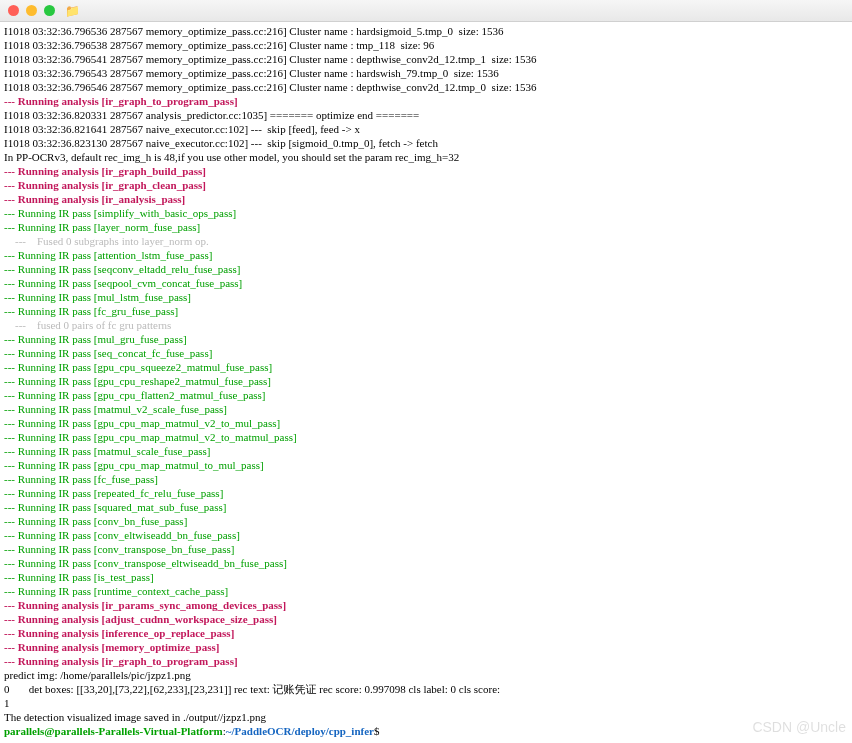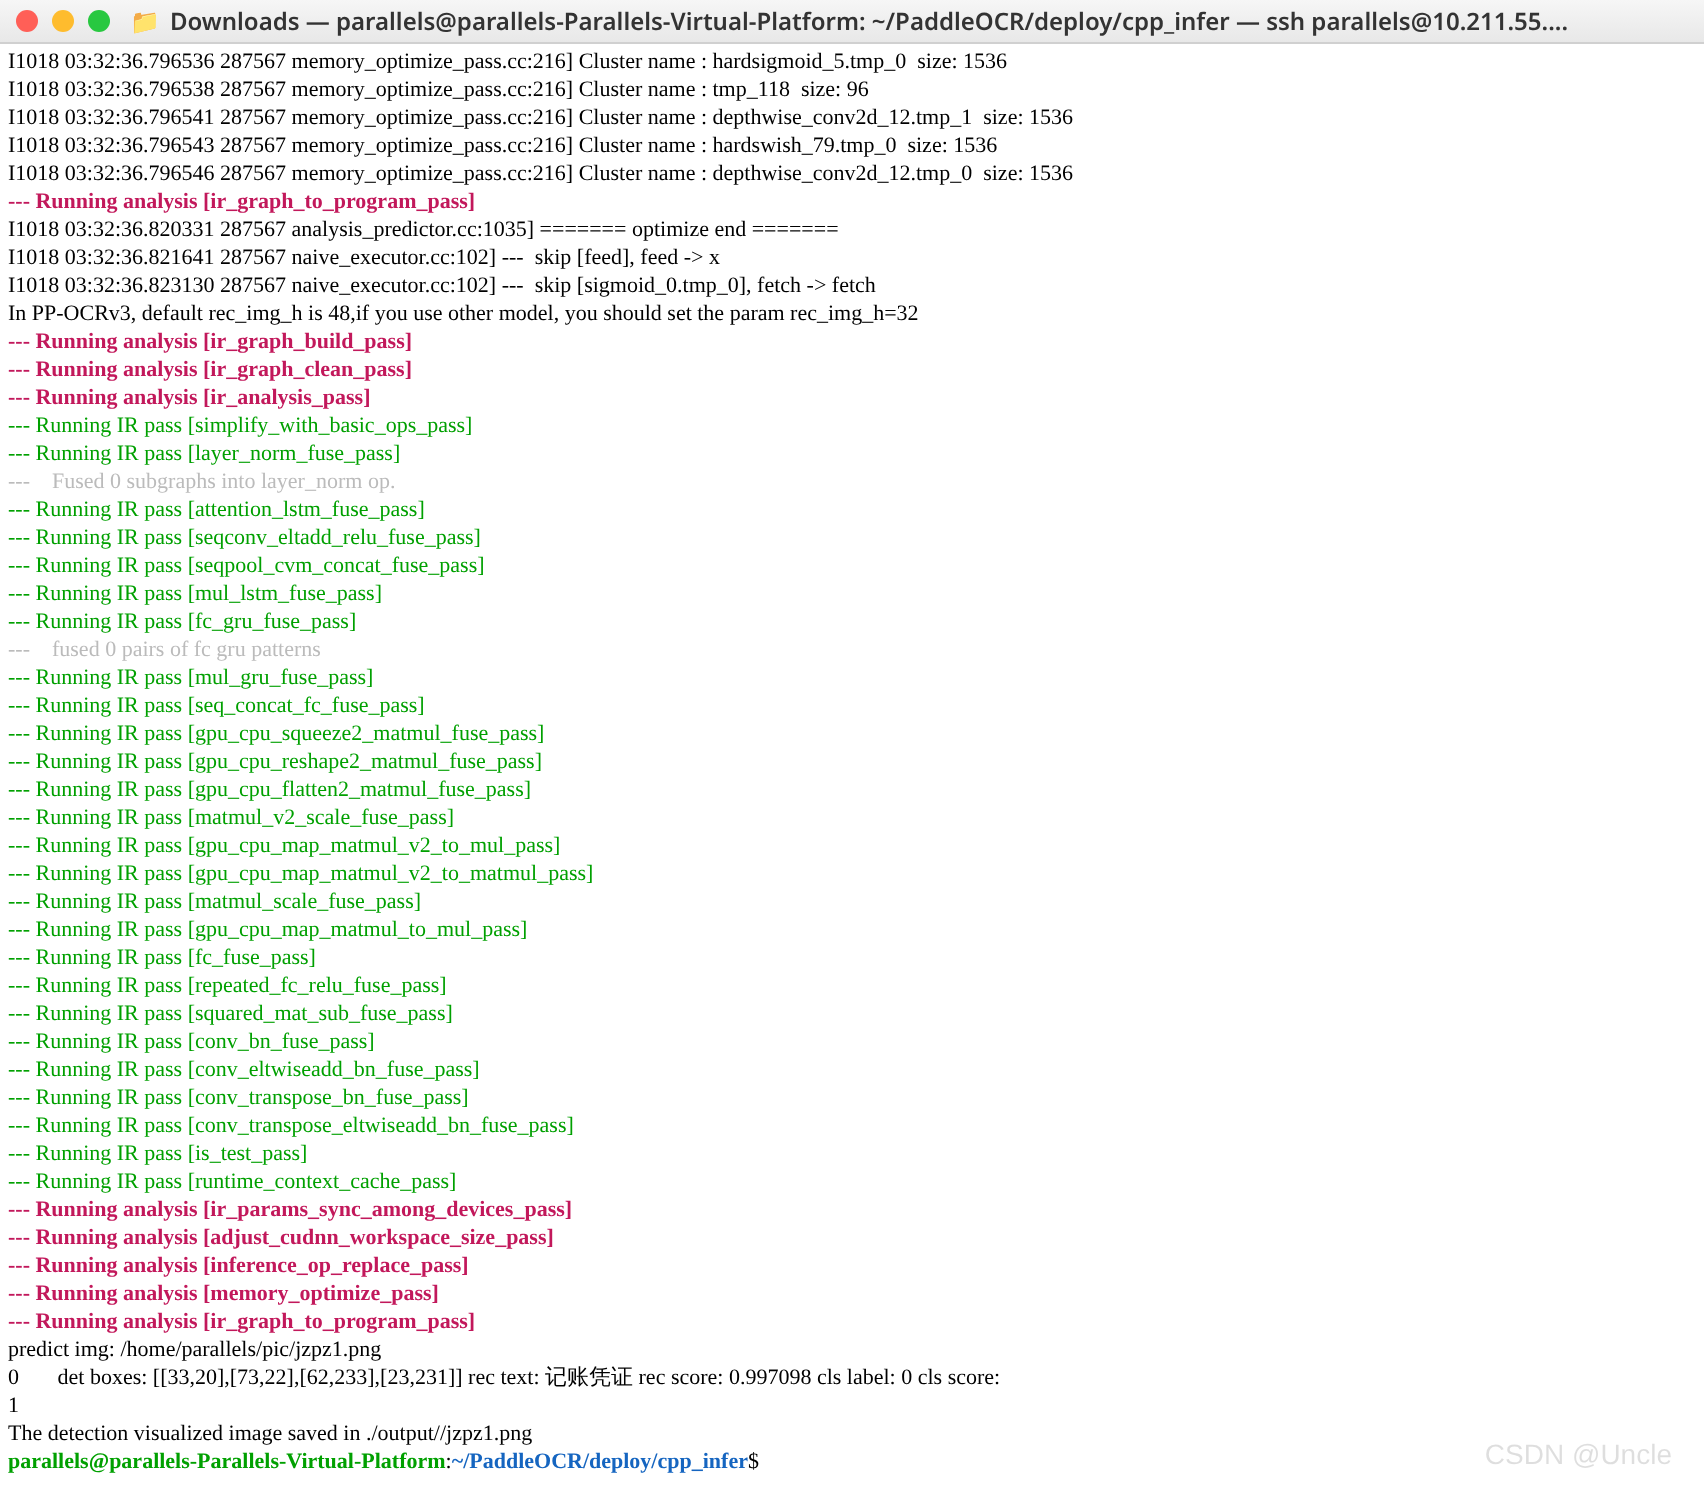--- a/index.html
+++ b/index.html
@@ -64,7 +64,6 @@
     <div class="tl green"></div>
   </div>
   <span class="folder-icon">📁</span>
-  <span class="title-text">Downloads — parallels@parallels-Parallels-Virtual-Platform: ~/PaddleOCR/deploy/cpp_infer — ssh parallels@10.211.55....</span>
 </div>
 
 <div class="terminal" id="terminal"><div class="line ">I1018 03:32:36.796536 287567 memory_optimize_pass.cc:216] Cluster name : hardsigmoid_5.tmp_0  size: 1536</div><div class="line ">I1018 03:32:36.796538 287567 memory_optimize_pass.cc:216] Cluster name : tmp_118  size: 96</div><div class="line ">I1018 03:32:36.796541 287567 memory_optimize_pass.cc:216] Cluster name : depthwise_conv2d_12.tmp_1  size: 1536</div><div class="line ">I1018 03:32:36.796543 287567 memory_optimize_pass.cc:216] Cluster name : hardswish_79.tmp_0  size: 1536</div><div class="line ">I1018 03:32:36.796546 287567 memory_optimize_pass.cc:216] Cluster name : depthwise_conv2d_12.tmp_0  size: 1536</div><div class="line magenta">--- Running analysis [ir_graph_to_program_pass]</div><div class="line ">I1018 03:32:36.820331 287567 analysis_predictor.cc:1035] ======= optimize end =======</div><div class="line ">I1018 03:32:36.821641 287567 naive_executor.cc:102] ---  skip [feed], feed -&gt; x</div><div class="line ">I1018 03:32:36.823130 287567 naive_executor.cc:102] ---  skip [sigmoid_0.tmp_0], fetch -&gt; fetch</div><div class="line ">In PP-OCRv3, default rec_img_h is 48,if you use other model, you should set the param rec_img_h=32</div><div class="line magenta">--- Running analysis [ir_graph_build_pass]</div><div class="line magenta">--- Running analysis [ir_graph_clean_pass]</div><div class="line magenta">--- Running analysis [ir_analysis_pass]</div><div class="line green">--- Running IR pass [simplify_with_basic_ops_pass]</div><div class="line green">--- Running IR pass [layer_norm_fuse_pass]</div><div class="line gray">---    Fused 0 subgraphs into layer_norm op.</div><div class="line green">--- Running IR pass [attention_lstm_fuse_pass]</div><div class="line green">--- Running IR pass [seqconv_eltadd_relu_fuse_pass]</div><div class="line green">--- Running IR pass [seqpool_cvm_concat_fuse_pass]</div><div class="line green">--- Running IR pass [mul_lstm_fuse_pass]</div><div class="line green">--- Running IR pass [fc_gru_fuse_pass]</div><div class="line gray">---    fused 0 pairs of fc gru patterns</div><div class="line green">--- Running IR pass [mul_gru_fuse_pass]</div><div class="line green">--- Running IR pass [seq_concat_fc_fuse_pass]</div><div class="line green">--- Running IR pass [gpu_cpu_squeeze2_matmul_fuse_pass]</div><div class="line green">--- Running IR pass [gpu_cpu_reshape2_matmul_fuse_pass]</div><div class="line green">--- Running IR pass [gpu_cpu_flatten2_matmul_fuse_pass]</div><div class="line green">--- Running IR pass [matmul_v2_scale_fuse_pass]</div><div class="line green">--- Running IR pass [gpu_cpu_map_matmul_v2_to_mul_pass]</div><div class="line green">--- Running IR pass [gpu_cpu_map_matmul_v2_to_matmul_pass]</div><div class="line green">--- Running IR pass [matmul_scale_fuse_pass]</div><div class="line green">--- Running IR pass [gpu_cpu_map_matmul_to_mul_pass]</div><div class="line green">--- Running IR pass [fc_fuse_pass]</div><div class="line green">--- Running IR pass [repeated_fc_relu_fuse_pass]</div><div class="line green">--- Running IR pass [squared_mat_sub_fuse_pass]</div><div class="line green">--- Running IR pass [conv_bn_fuse_pass]</div><div class="line green">--- Running IR pass [conv_eltwiseadd_bn_fuse_pass]</div><div class="line green">--- Running IR pass [conv_transpose_bn_fuse_pass]</div><div class="line green">--- Running IR pass [conv_transpose_eltwiseadd_bn_fuse_pass]</div><div class="line green">--- Running IR pass [is_test_pass]</div><div class="line green">--- Running IR pass [runtime_context_cache_pass]</div><div class="line magenta">--- Running analysis [ir_params_sync_among_devices_pass]</div><div class="line magenta">--- Running analysis [adjust_cudnn_workspace_size_pass]</div><div class="line magenta">--- Running analysis [inference_op_replace_pass]</div><div class="line magenta">--- Running analysis [memory_optimize_pass]</div><div class="line magenta">--- Running analysis [ir_graph_to_program_pass]</div><div class="line ">predict img: /home/parallels/pic/jzpz1.png</div><div class="line ">0       det boxes: [[33,20],[73,22],[62,233],[23,231]] rec text: 记账凭证 rec score: 0.997098 cls label: 0 cls score: </div><div class="line ">1</div><div class="line ">The detection visualized image saved in ./output//jzpz1.png</div><div class="line"><span class="prompt-host">parallels@parallels-Parallels-Virtual-Platform</span><span>:</span><span class="prompt-path">~/PaddleOCR/deploy/cpp_infer</span><span>$ </span></div></div>

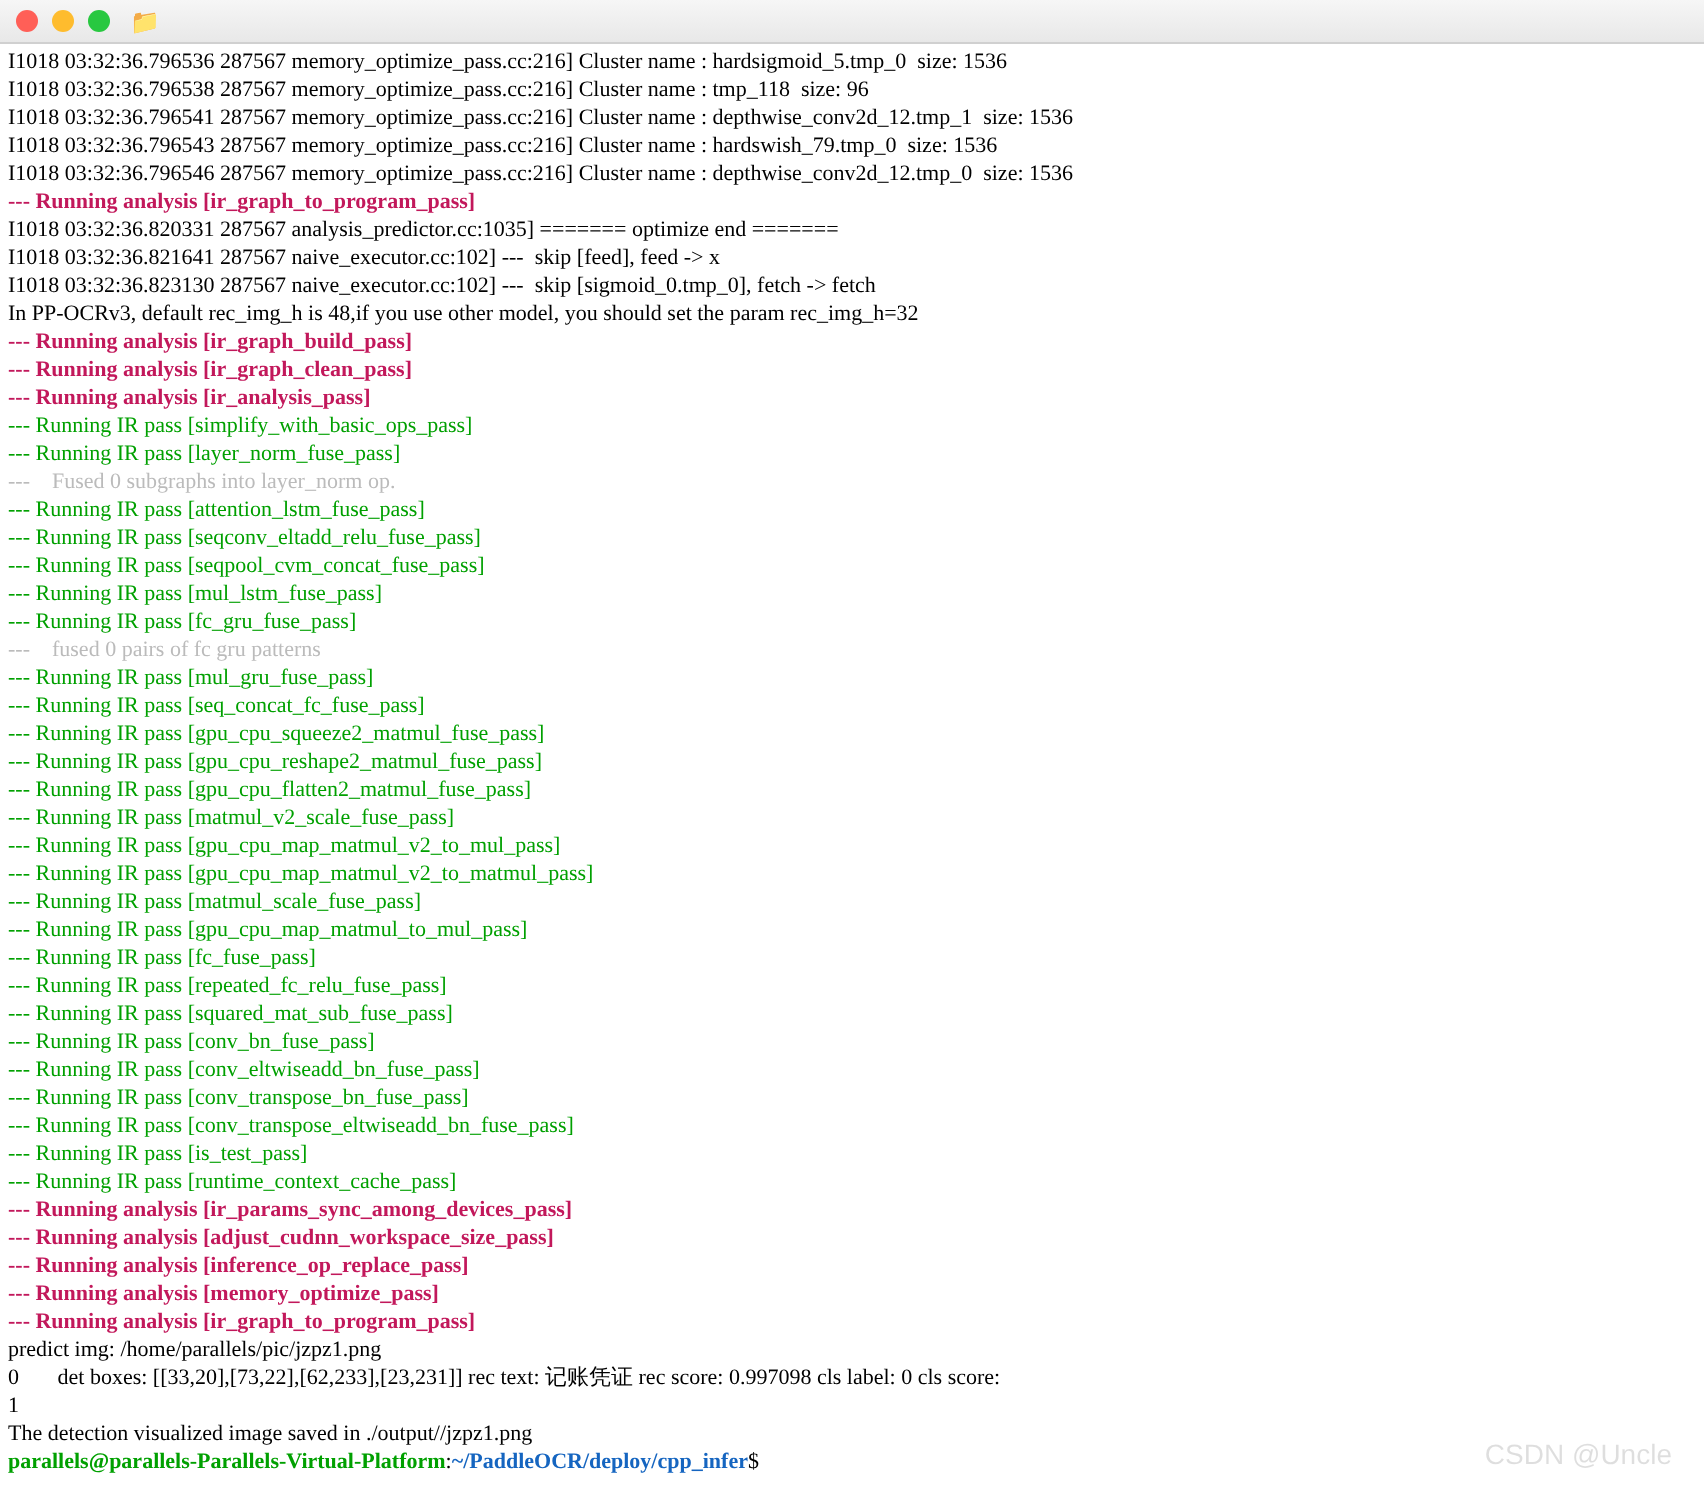--- a/index.html
+++ b/index.html
@@ -41,7 +41,7 @@
     .line { white-space: pre; font-family: Liberation Serif, serif; }
     .magenta { color: #c2185b; font-weight: bold; }
     .green { color: #00a000; }
-    .gray { color: #bbb; }
+    .gray { color: #bbb; margin-left: 11px; }
     .prompt-host { color: #00a000; font-weight: bold; }
     .prompt-path { color: #1565c0; font-weight: bold; }
     .watermark {

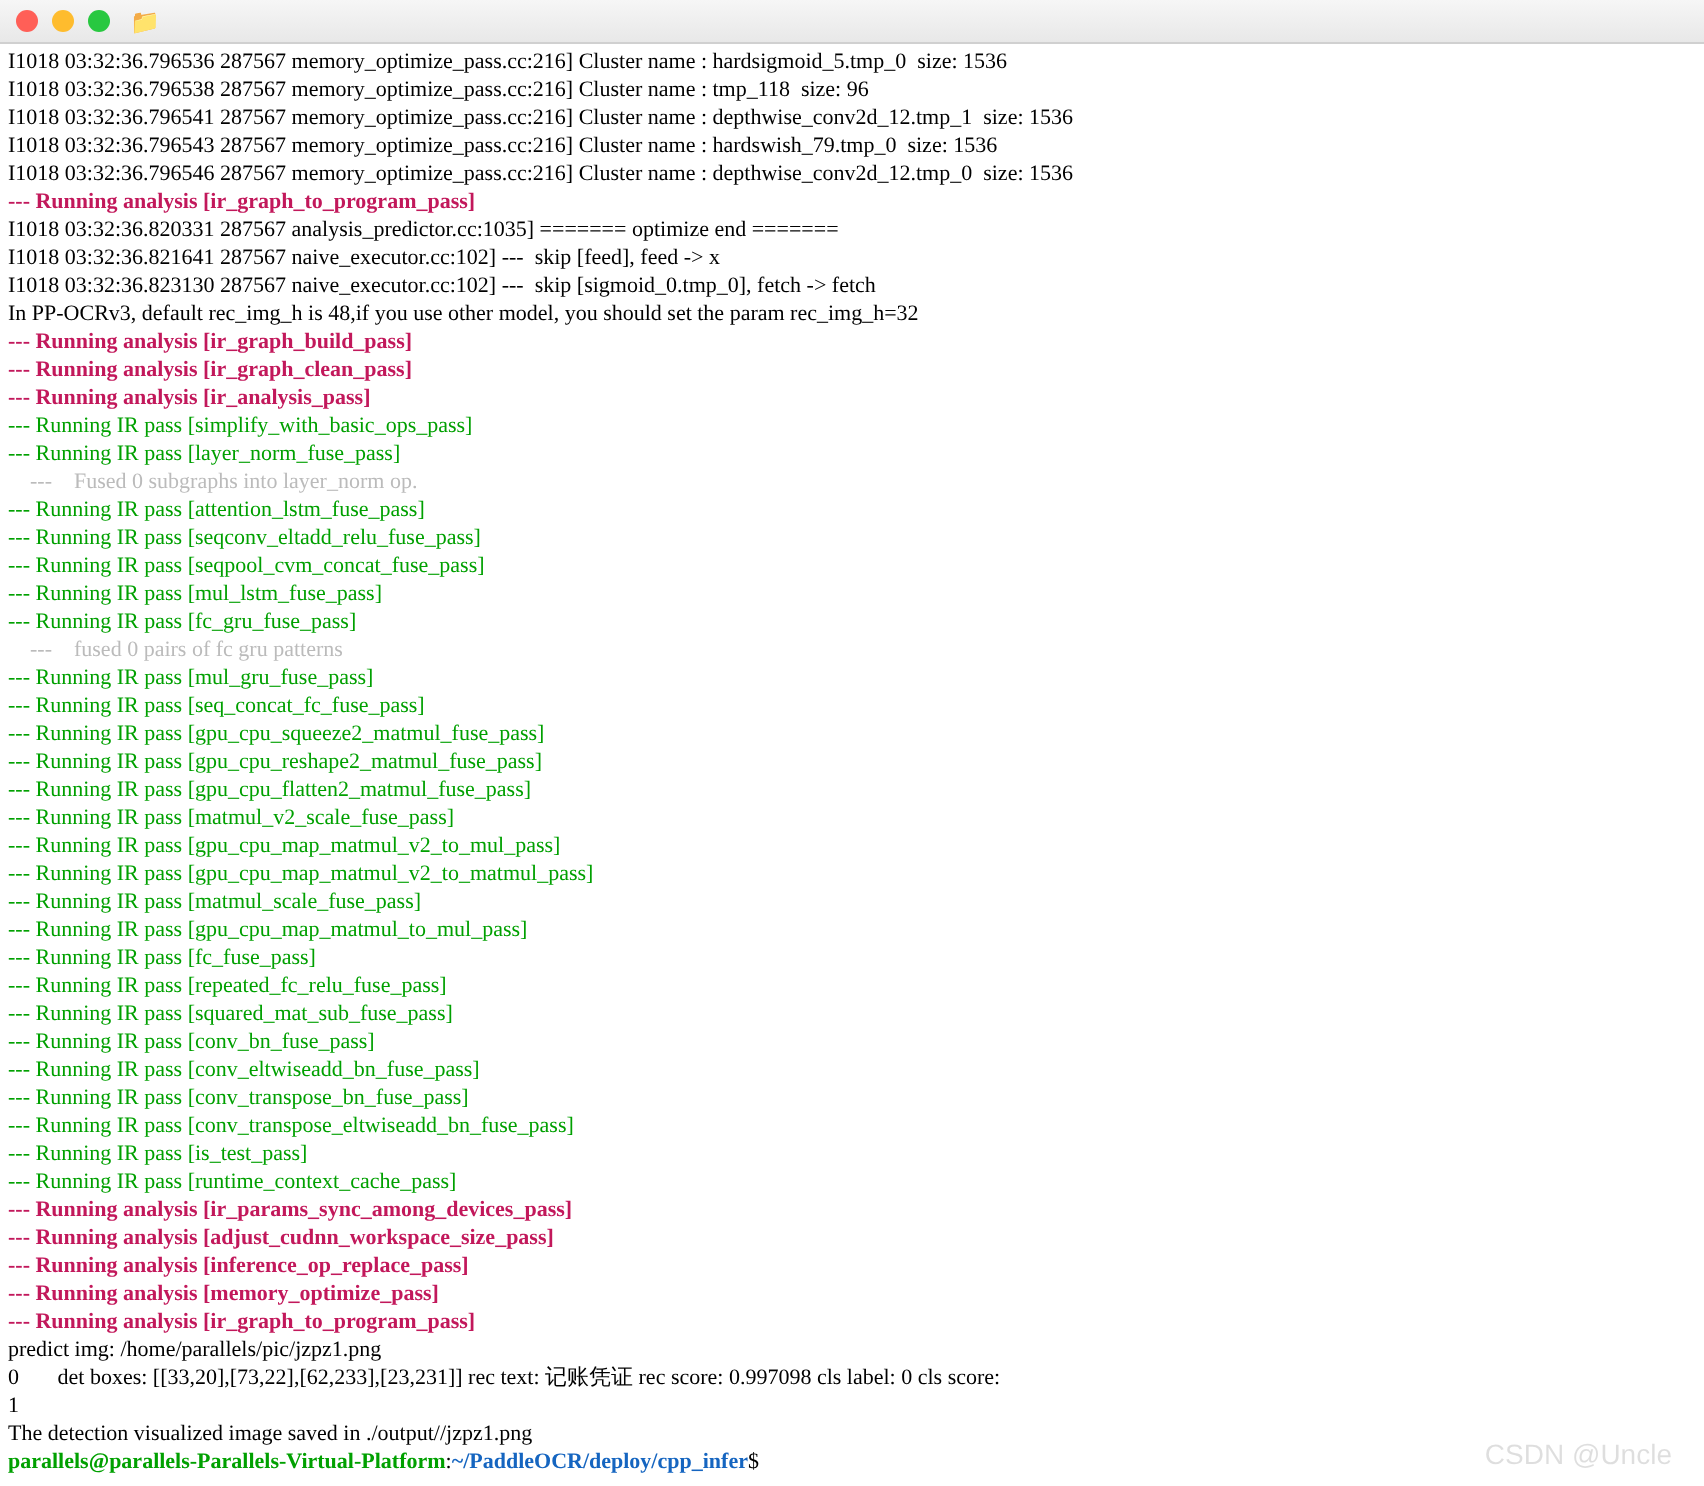--- a/index.html
+++ b/index.html
@@ -46,7 +46,7 @@
     .prompt-path { color: #1565c0; font-weight: bold; }
     .watermark {
       position: absolute;
-      right: 16px;
+      right: 6px;
       bottom: 8px;
       color: rgba(0,0,0,0.13);
       font-family: sans-serif;

